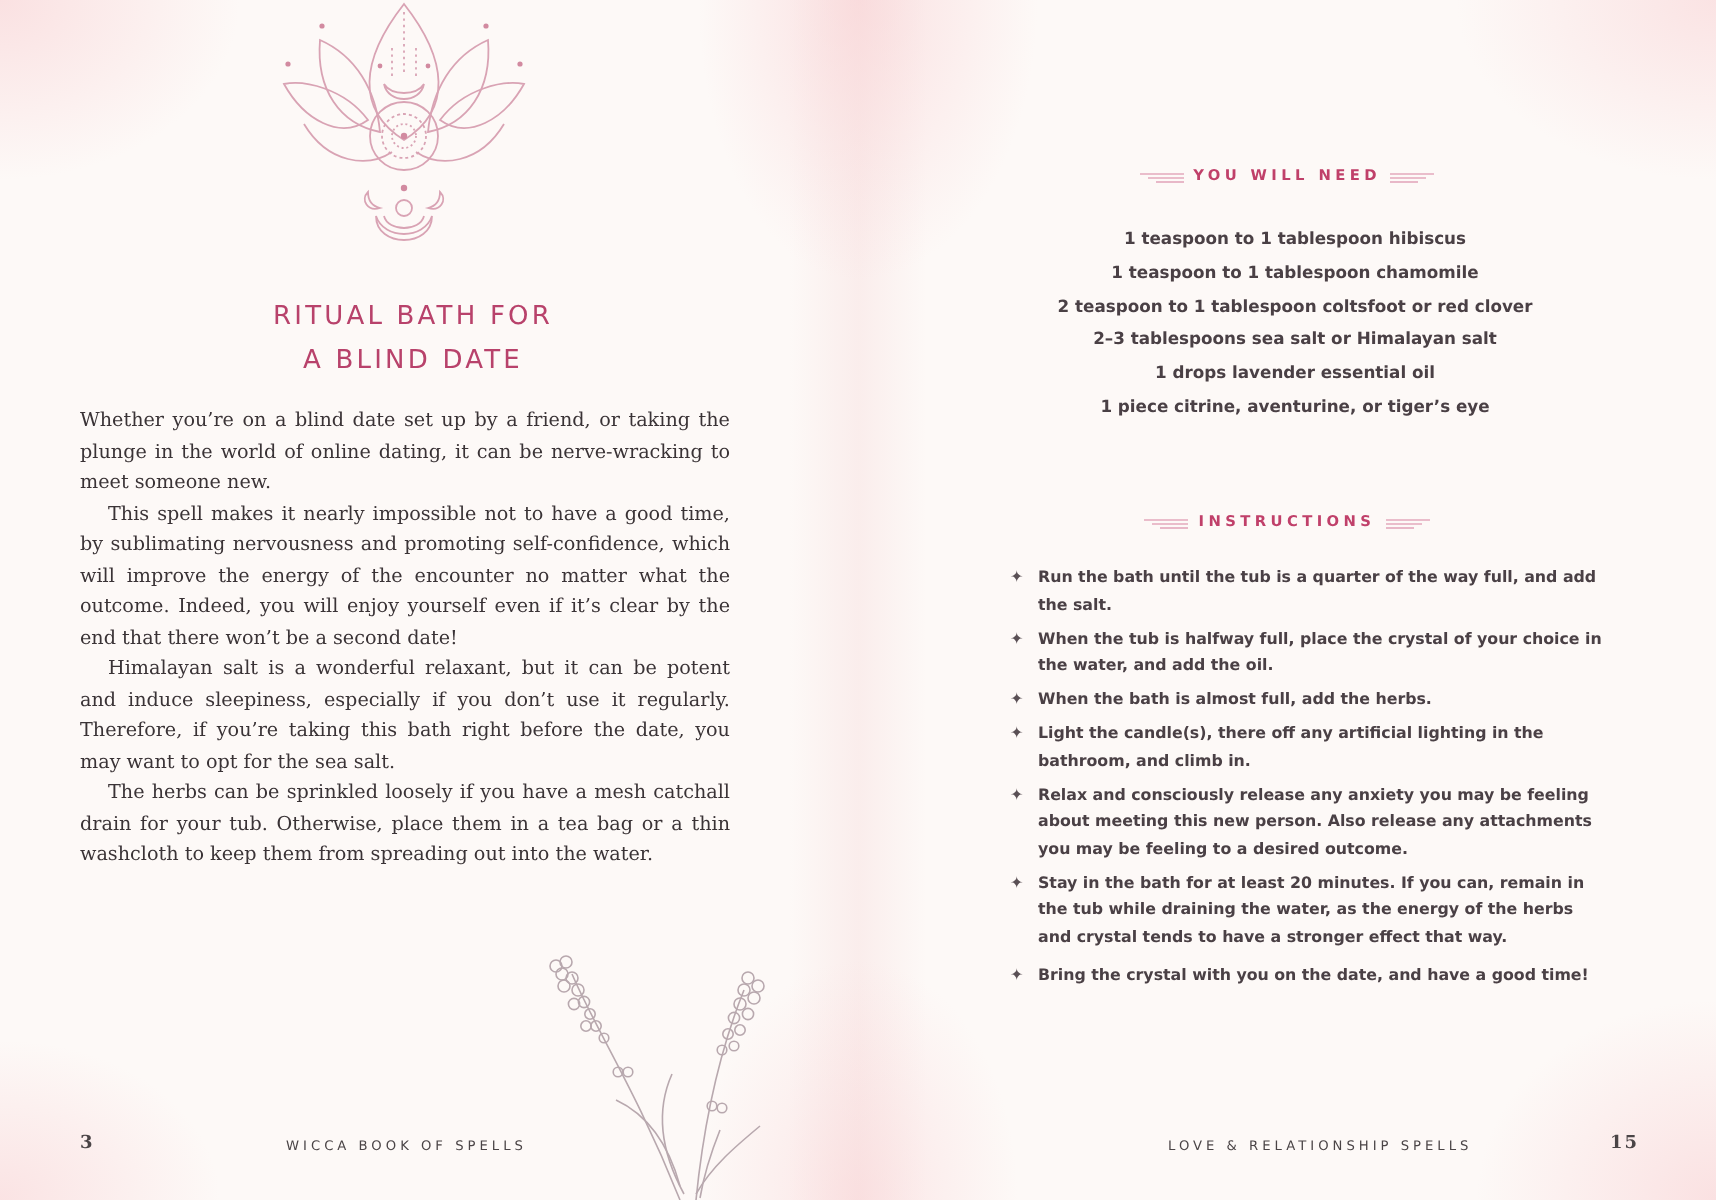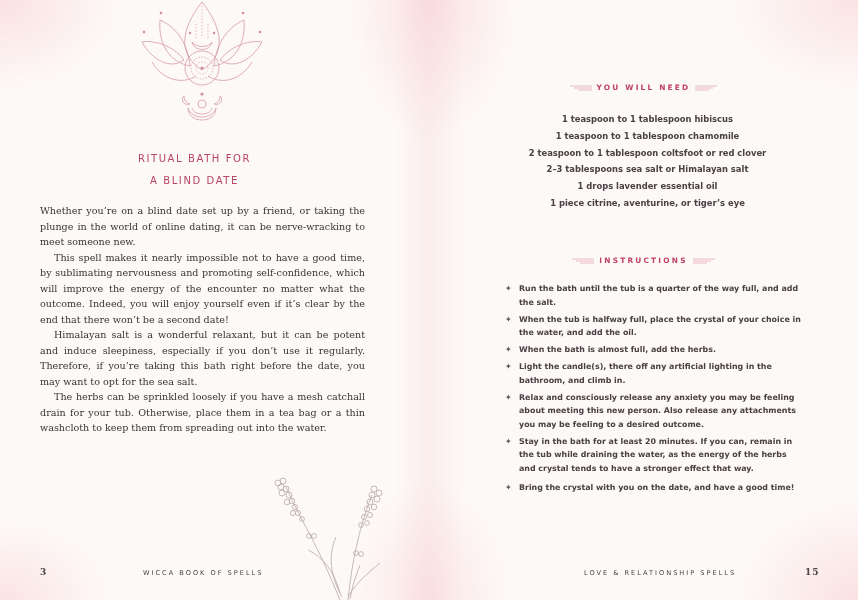--- a/index.html
+++ b/index.html
@@ -58,7 +58,7 @@
   
   .section-head {
     position:absolute; left:0; width:429px; text-align:center;
-    display:flex; justify-content:center; align-items:center; gap:5px;
+    display:flex; justify-content:center; align-items:flex-end; gap:5px;
   }
   .section-head .label {
     font-family:"DejaVu Sans", sans-serif; font-weight:bold; font-size:7.4px;

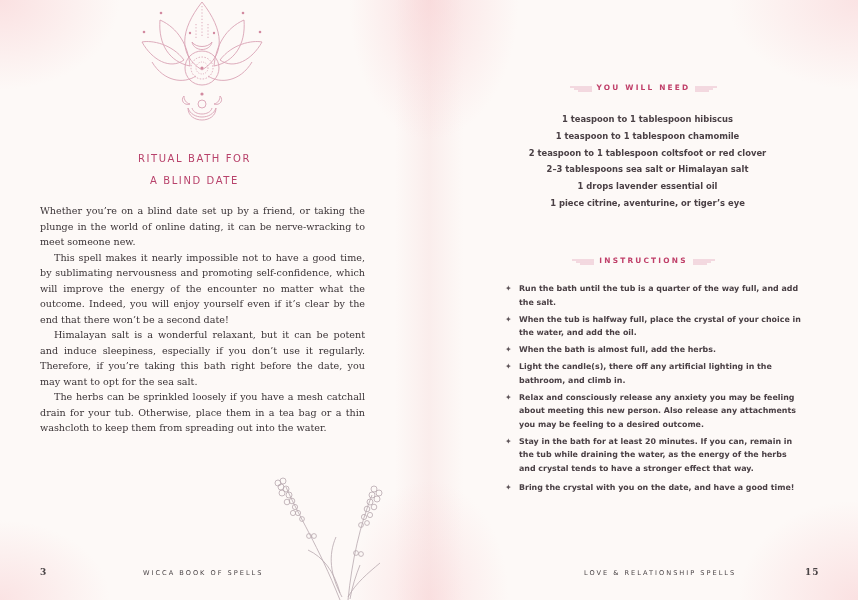--- a/index.html
+++ b/index.html
@@ -32,9 +32,9 @@
   .lotus { position:absolute; left:140px; top:0; width:124px; height:132px; }
 
   .title {
-    position:absolute; left:32px; width:325px; top:148px;
+    position:absolute; left:44px; width:325px; top:148px;
     text-align:center; color:#b8426b;
-    font-family:"DejaVu Sans", sans-serif; font-size:10px;
+    font-family:"DejaVu Sans", sans-serif; font-size:13px;
     letter-spacing:1.6px; line-height:22px; font-weight:normal;
   }
 

